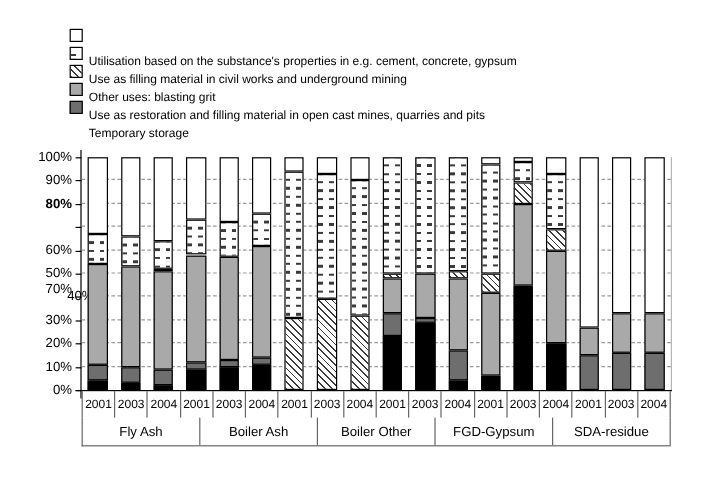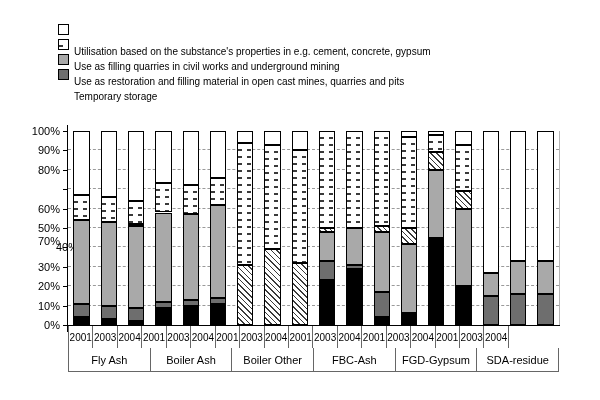--- a/index.html
+++ b/index.html
@@ -67,7 +67,7 @@
       </div>
       <div class="legend-row">
         <span class="swatch fill-dashes"></span>
-        <span class="legend-label">Use as filling quarries in civil works and underground mining</span>
+        <span class="legend-label">Use as filling material in civil works and underground mining</span>
       </div>
       <div class="legend-row">
         <span class="swatch fill-lightgray"></span>

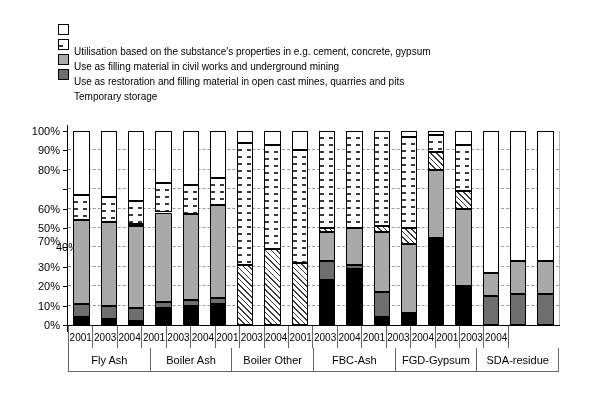--- a/index.html
+++ b/index.html
@@ -68,6 +68,10 @@
       <div class="legend-row">
         <span class="swatch fill-dashes"></span>
         <span class="legend-label">Use as filling material in civil works and underground mining</span>
+      </div>
+      <div class="legend-row">
+        <span class="swatch fill-hatch"></span>
+        <span class="legend-label">Other uses: blasting grit</span>
       </div>
       <div class="legend-row">
         <span class="swatch fill-lightgray"></span>

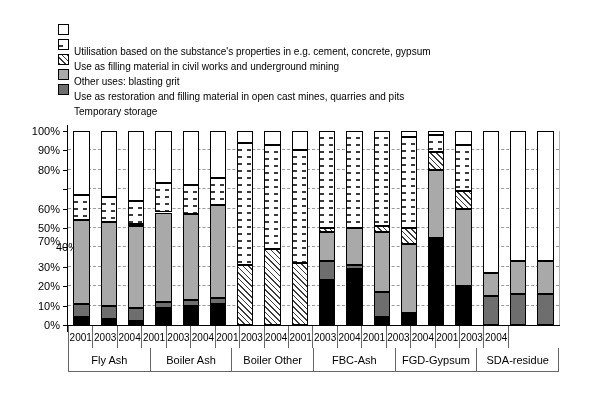--- a/index.html
+++ b/index.html
@@ -101,7 +101,7 @@
       <div class="ytick-mark" style="left: 63px; top: 208.6px;"></div>
       <div class="ytick-label" style="left: 22px; top: 196px; margin-top: 39px;">70%</div>
       <div class="ytick-mark" style="left: 63px; top: 189.2px;"></div>
-      <div class="ytick-label" style="left: 22px; top: 163.8px;">80%</div>
+      <div class="ytick-label" style="left: 22px; top: 163.8px; font-weight: bold;">80%</div>
       <div class="ytick-mark" style="left: 63px; top: 169.8px;"></div>
       <div class="ytick-label" style="left: 22px; top: 144.4px;">90%</div>
       <div class="ytick-mark" style="left: 63px; top: 150.4px;"></div>

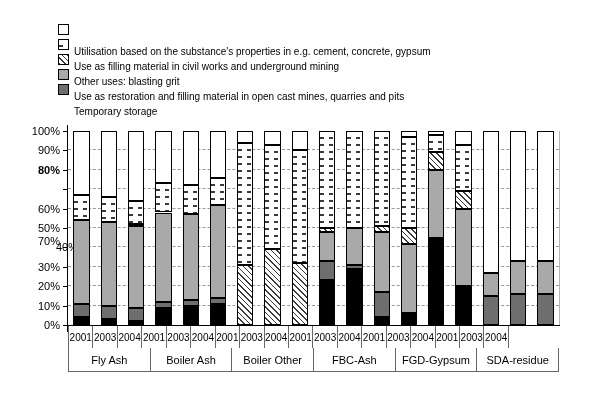--- a/index.html
+++ b/index.html
@@ -40,7 +40,7 @@
   .ytick-mark{position:absolute;width:5px;height:1px;background:#000;}
   
   #years-row{
-    position:absolute;left:68px;top:326px;width:441px;height:22px;
+    position:absolute;left:68px;top:326px;width:491px;height:22px;
     display:flex;border-left:1px solid #666;box-sizing:border-box;
   }
   .year-cell{

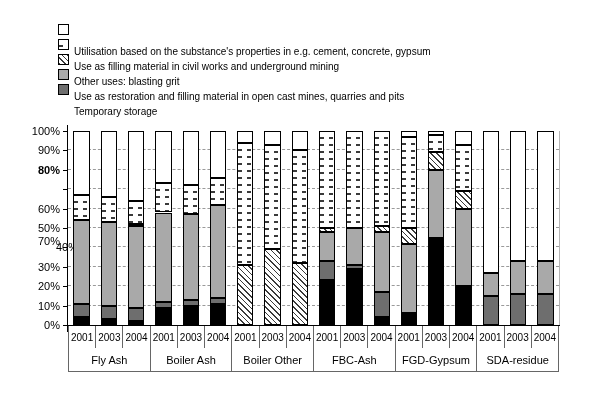--- a/index.html
+++ b/index.html
@@ -221,7 +221,6 @@
       <div class="group-cell">Fly Ash</div>
       <div class="group-cell">Boiler Ash</div>
       <div class="group-cell">Boiler Other</div>
-      <div class="group-cell">FBC-Ash</div>
       <div class="group-cell">FGD-Gypsum</div>
       <div class="group-cell">SDA-residue</div>
     </div>

